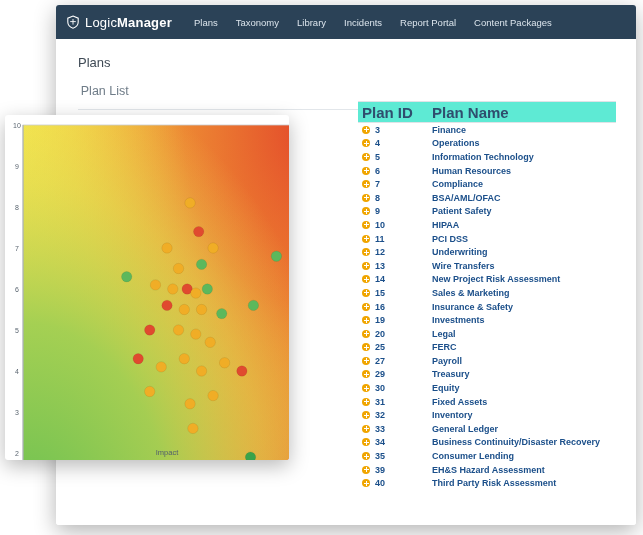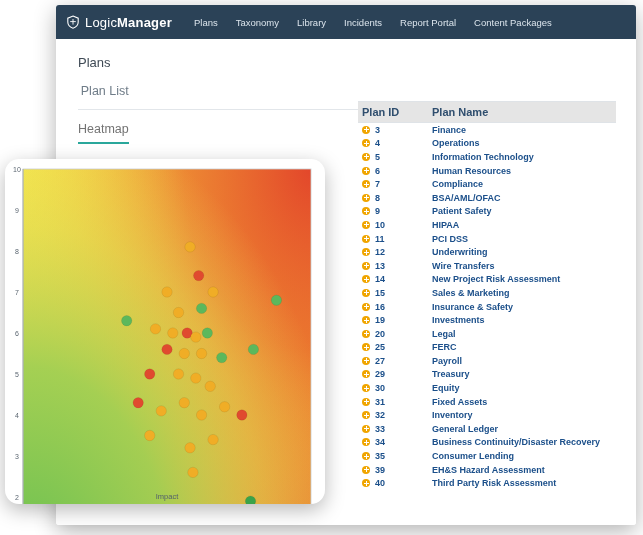--- a/index.html
+++ b/index.html
@@ -117,13 +117,13 @@
   }
   .table-head {
     display: flex;
-    background: #e5e5e5;
+    background: #5eead4;
     border: 1px solid #dfe3e7;
     border-left: none;
     border-right: none;
     height: 20px;
     align-items: center;
-    font-size: 11px;
+    font-size: 15px;
     font-weight: bold;
     color: #2f4e6e;
     justify-content: center;

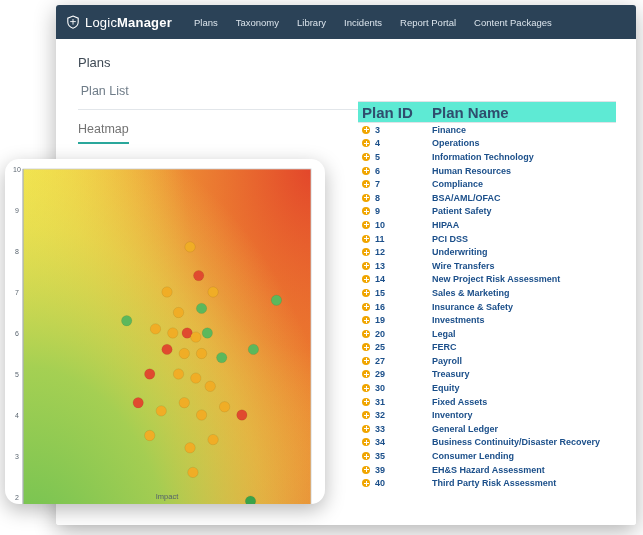--- a/index.html
+++ b/index.html
@@ -171,13 +171,12 @@
     position: absolute;
     left: 5px;
     top: 115px;
-    width: 320px;
+    width: 284px;
     height: 345px;
     background: #ffffff;
-    border-radius: 14px;
+    border-radius: 3px;
     box-shadow: 0 6px 20px rgba(0,0,0,0.28);
     overflow: hidden;
-    margin-top: 44px;
   }
   #heatmap-inner {
     position: absolute;

